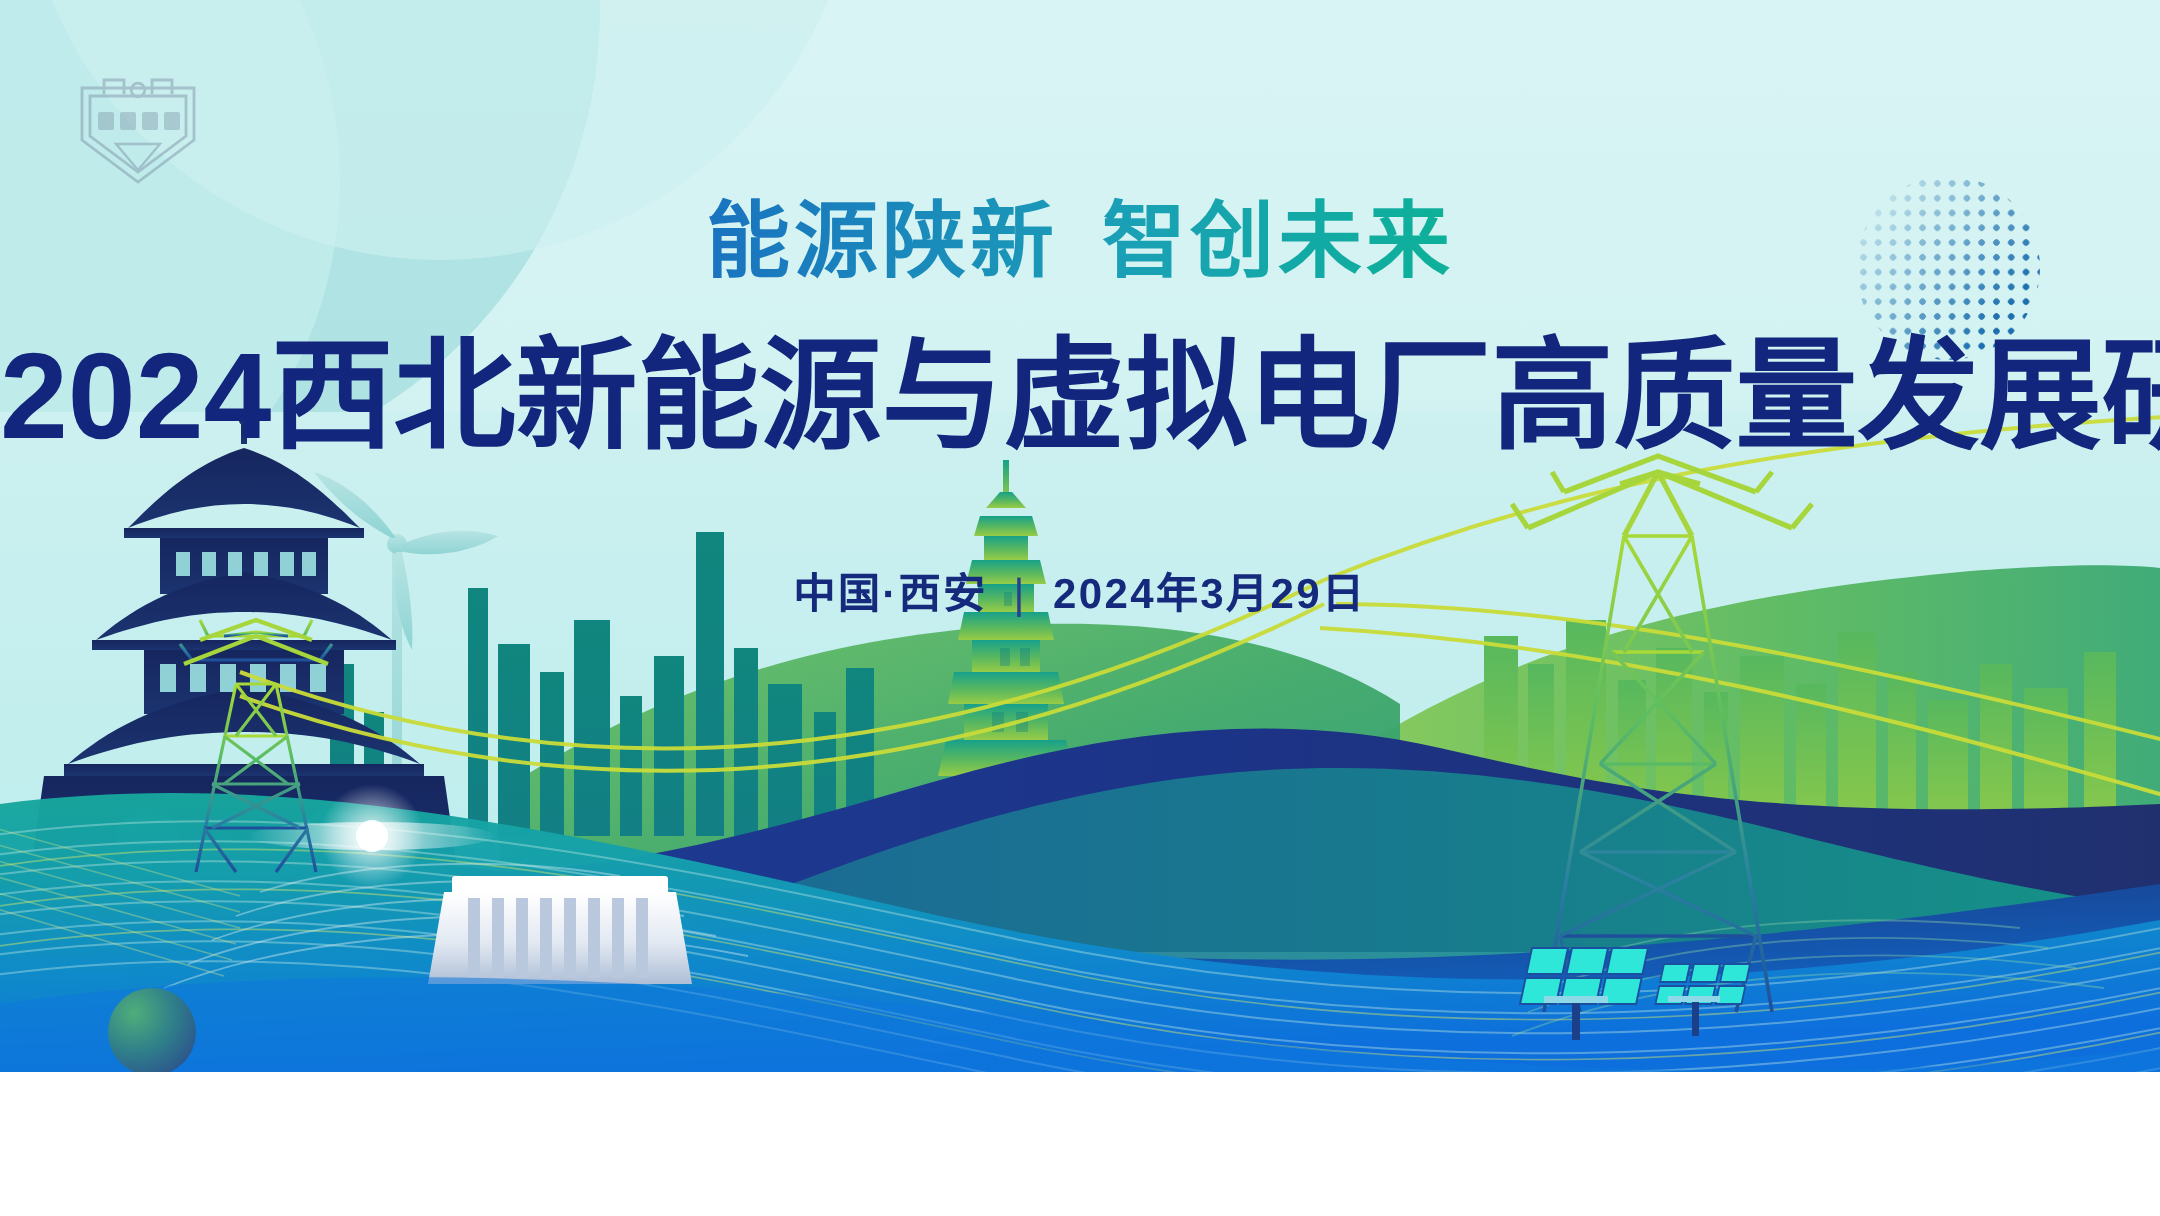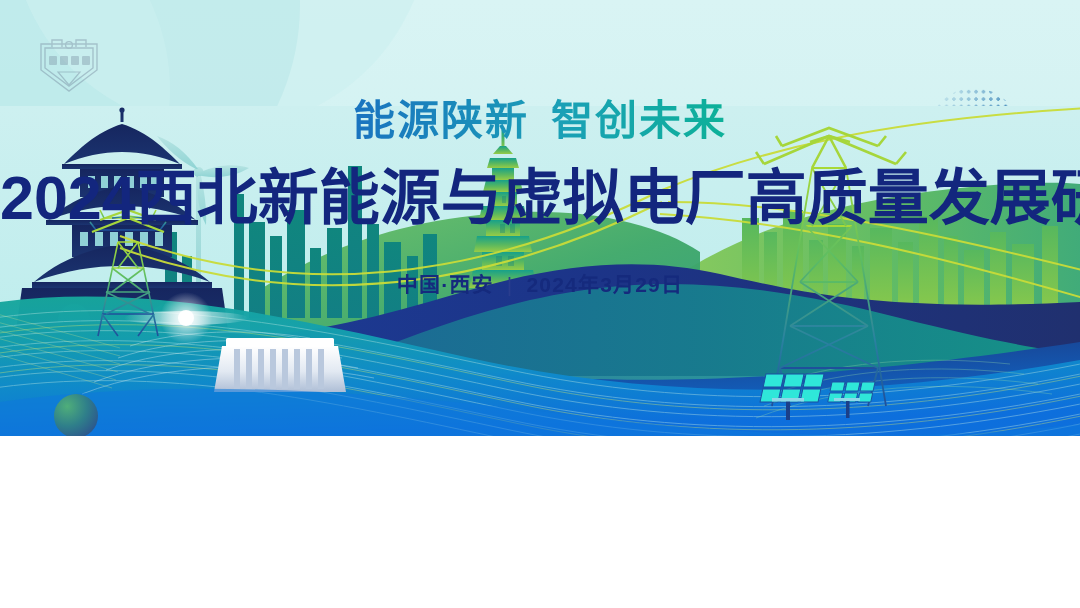--- a/index.html
+++ b/index.html
@@ -11,7 +11,7 @@
   .stage {
     position: relative;
     width: 1080px;
-    height: 436px;
+    height: 536px;
     overflow: hidden;
     font-family: "Liberation Sans", "DejaVu Sans", sans-serif;
     background: linear-gradient(180deg, #d9f4f4 0%, #d2f2f2 40%, #cdf0f0 65%, #c9eef0 100%);

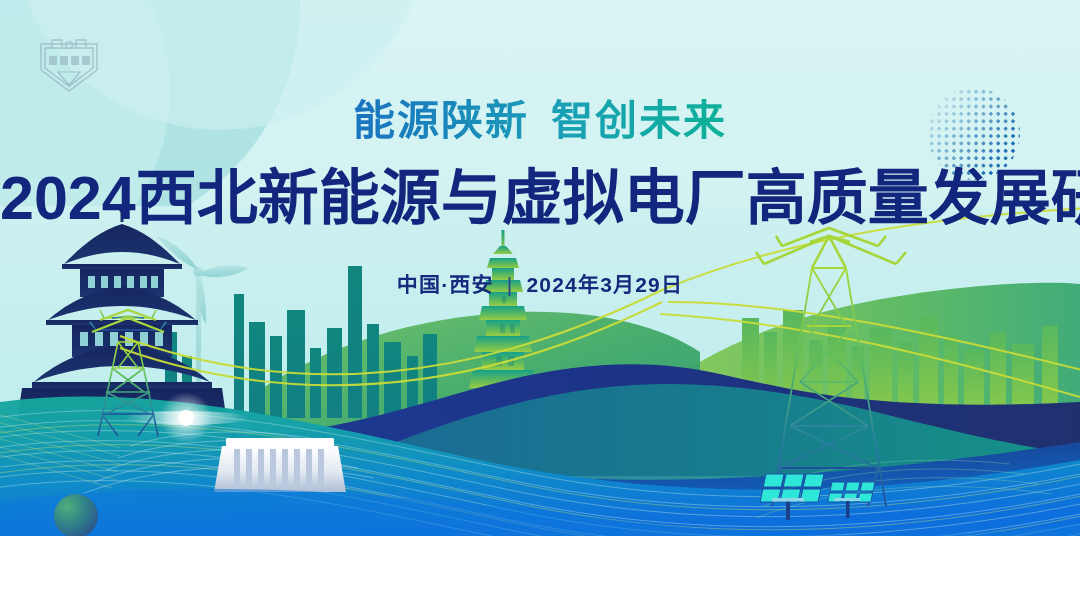--- a/index.html
+++ b/index.html
@@ -101,7 +101,7 @@
   }
 
   .meta-line {
-    margin: 4px;
+    margin: 16px;
     padding-top: 32px;
     font-size: 21px;
     font-weight: 600;

